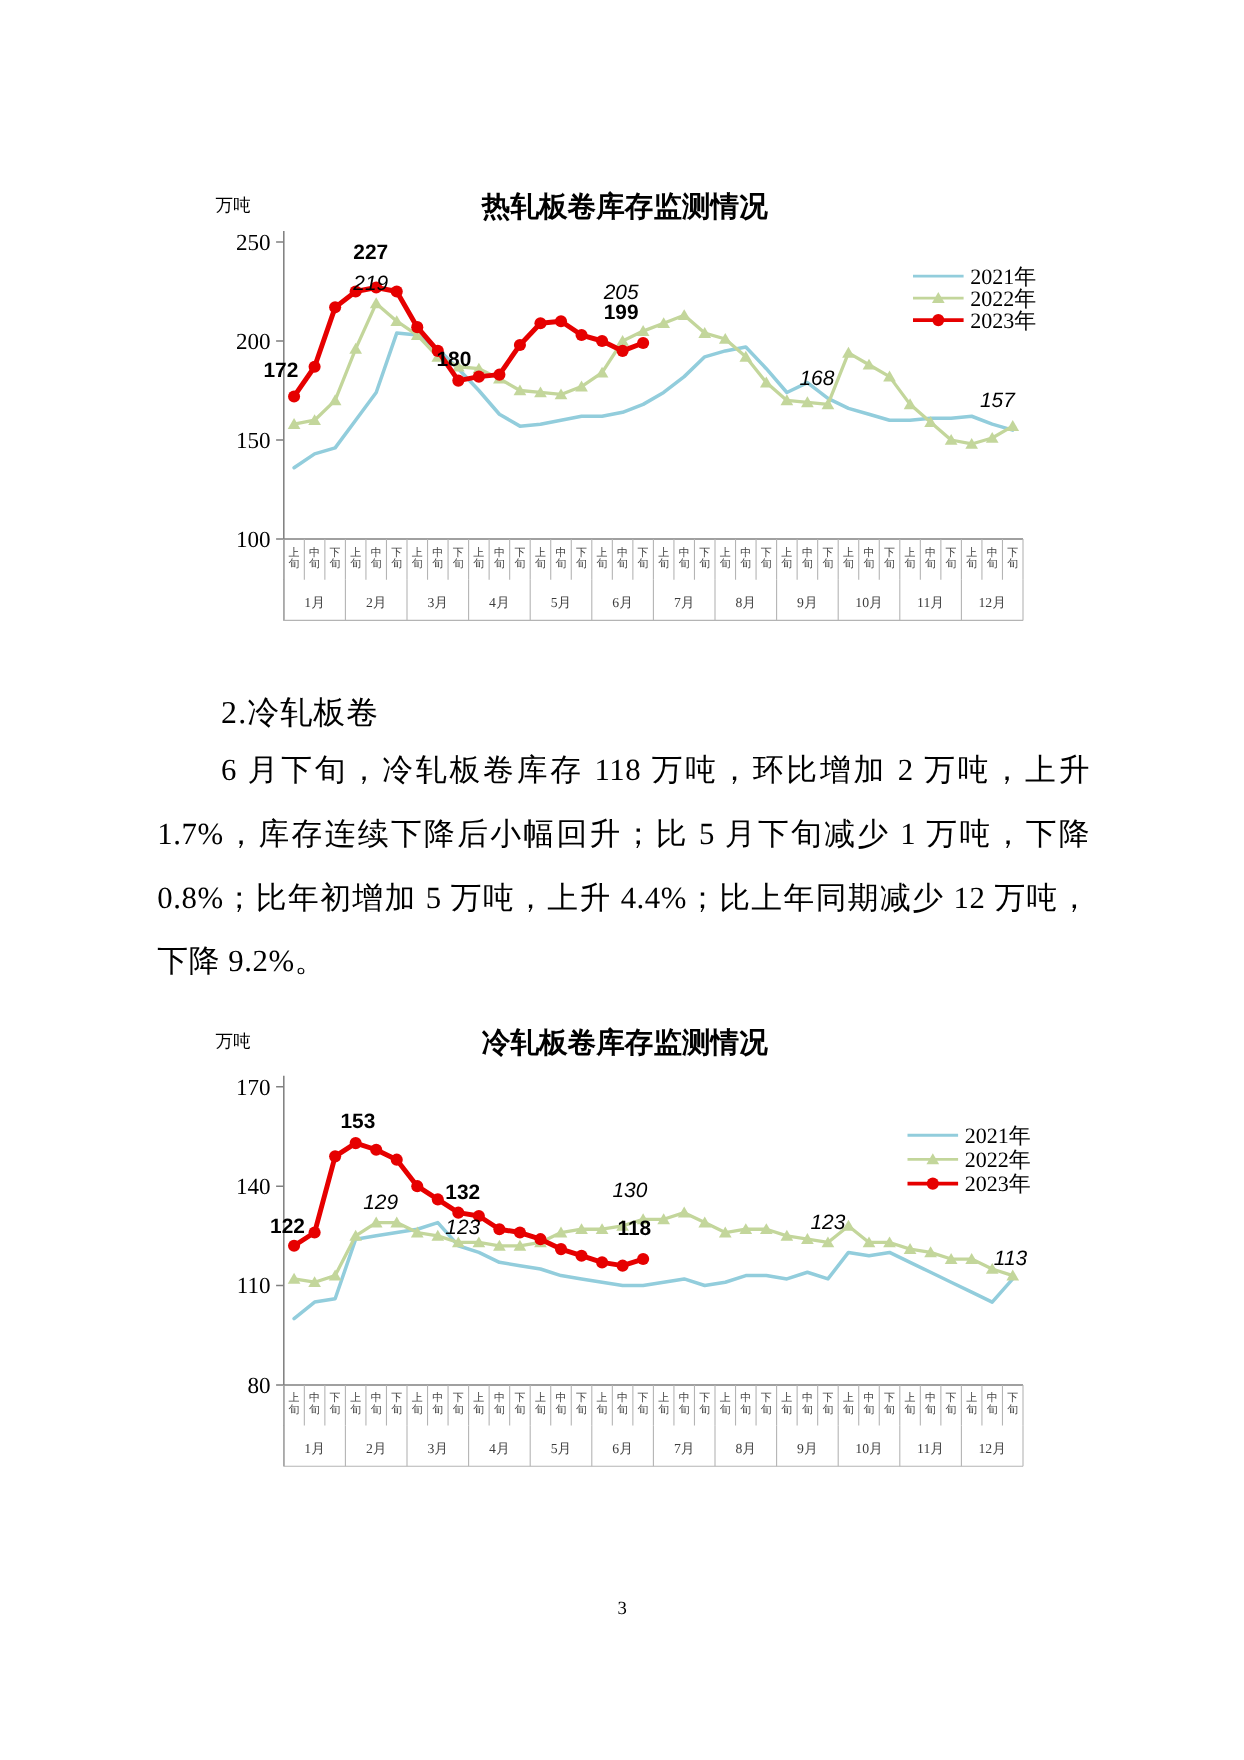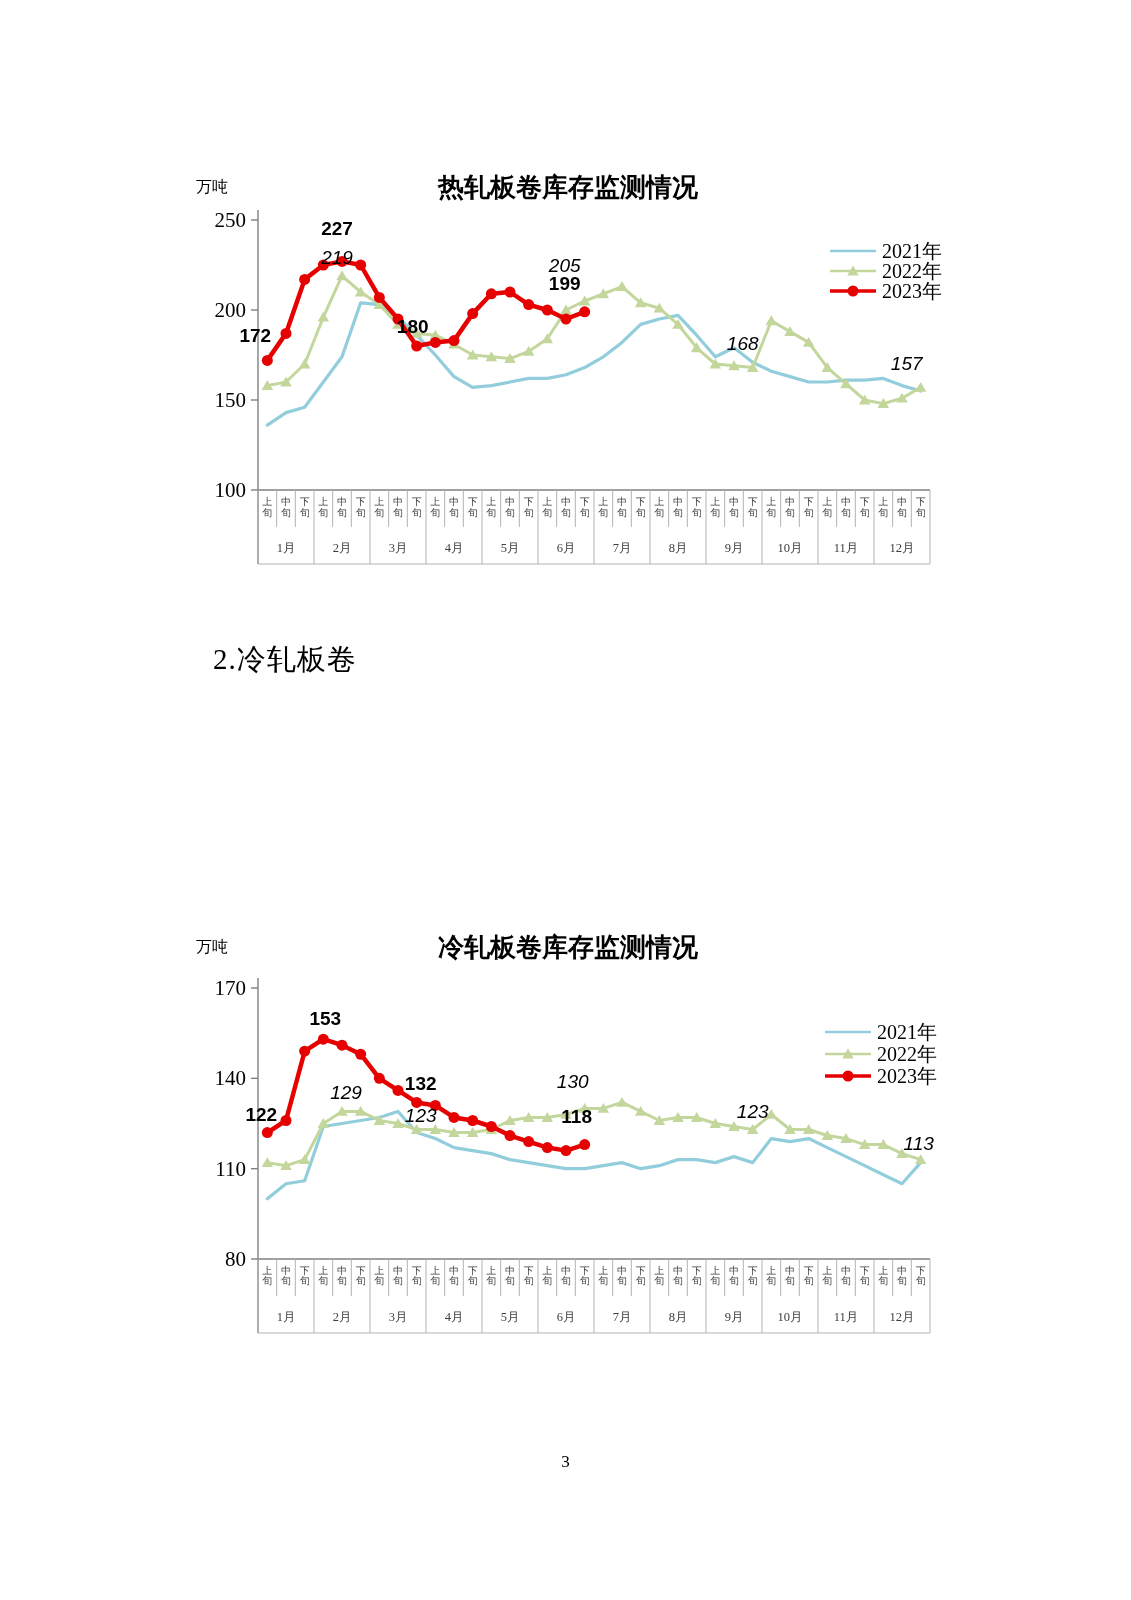--- a/index.html
+++ b/index.html
@@ -15,7 +15,7 @@
   .c-month{font:12.5px "Liberation Serif","DejaVu Serif",serif;fill:#3d3d3d;text-anchor:middle;}
   .ann-b{font:bold 19px "Liberation Sans","DejaVu Sans",sans-serif;text-anchor:middle;}
   .ann-i{font:italic 19px "Liberation Sans","DejaVu Sans",sans-serif;text-anchor:middle;}
-  .sec-heading{position:absolute;left:143px;top:628px;width:848px;margin:12px;
+  .sec-heading{position:absolute;left:143px;top:628px;width:848px;margin:0;
                font-size:29px;font-weight:normal;padding-left:58px;letter-spacing:1px;}
   .sec-para{position:absolute;left:143px;top:672px;width:848px;margin:0;
             font-size:28px;line-height:58px;text-align:justify;text-indent:58px;

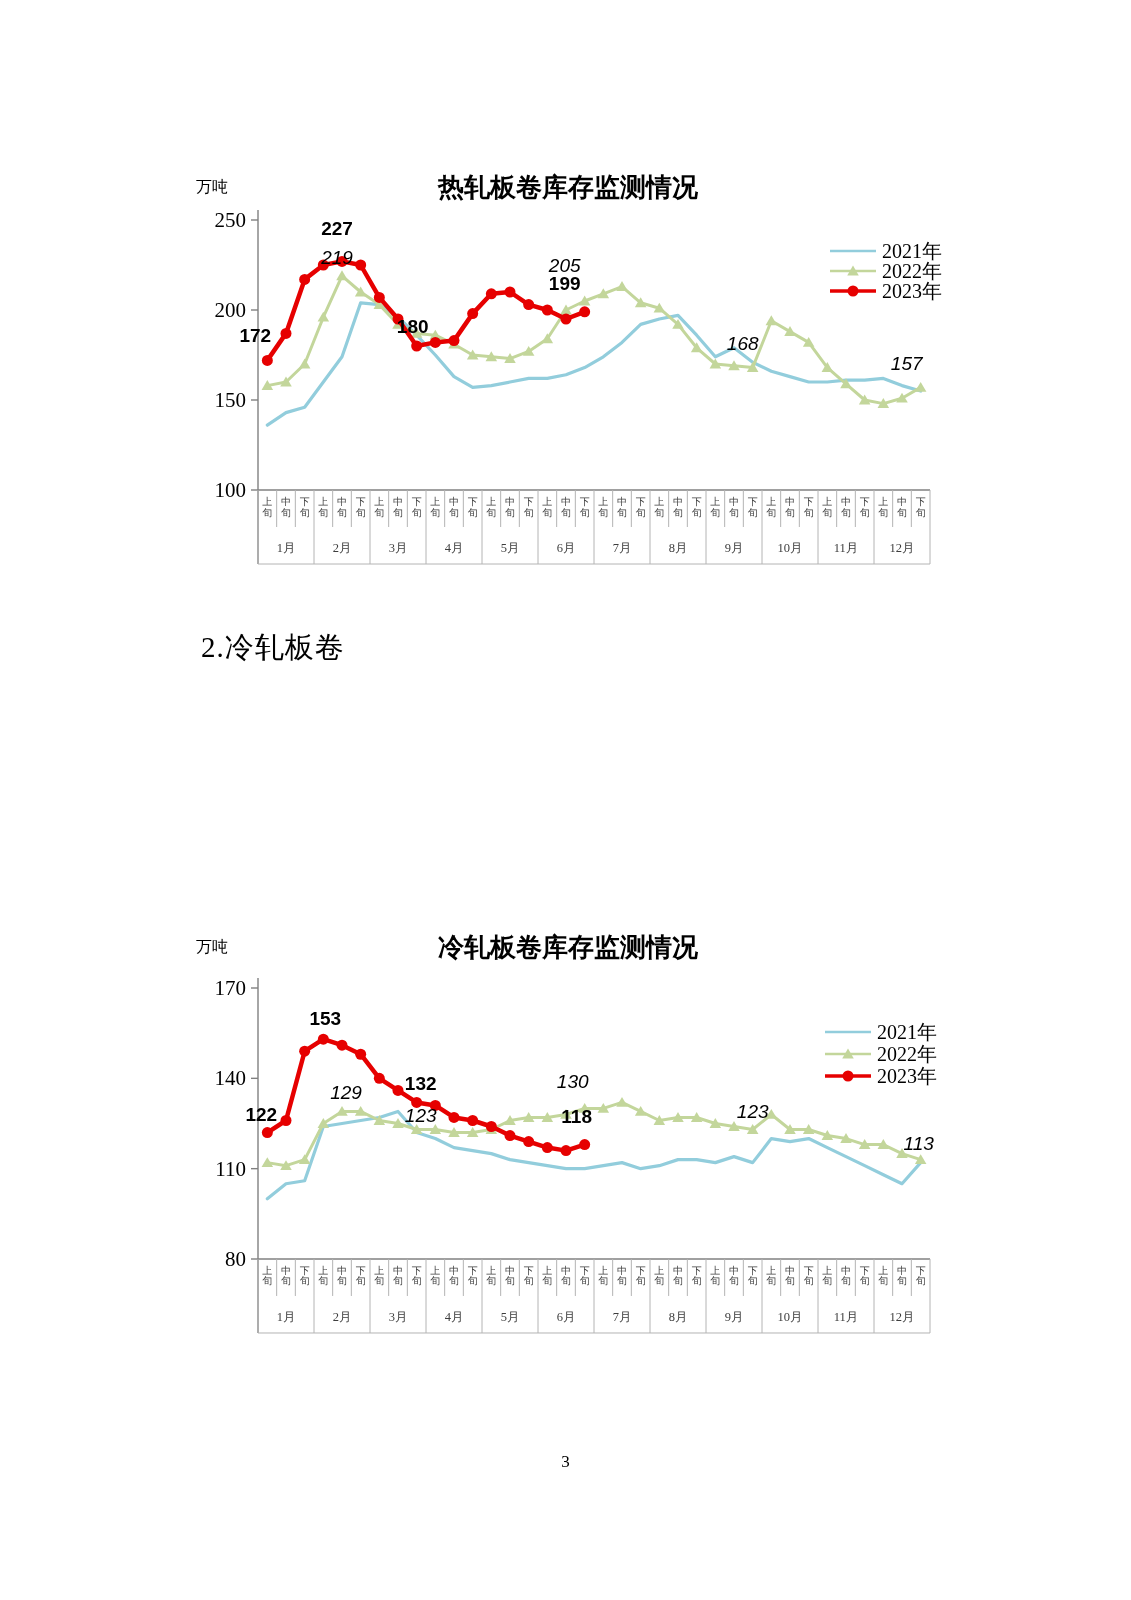--- a/index.html
+++ b/index.html
@@ -238,6 +238,7 @@
 
   <h2 class="sec-heading">2.冷轧板卷</h2>
 
+  <p class="sec-para">6 月下旬，冷轧板卷库存 118 万吨，环比增加 2 万吨，上升 1.7%，库存连续下降后小幅回升；比 5 月下旬减少 1 万吨，下降 0.8%；比年初增加 5 万吨，上升 4.4%；比上年同期减少 12 万吨，下降 9.2%。</p>
 
   <figure style="left:190px;top:932px;">
     <svg id="chart-1" width="760" height="410">

